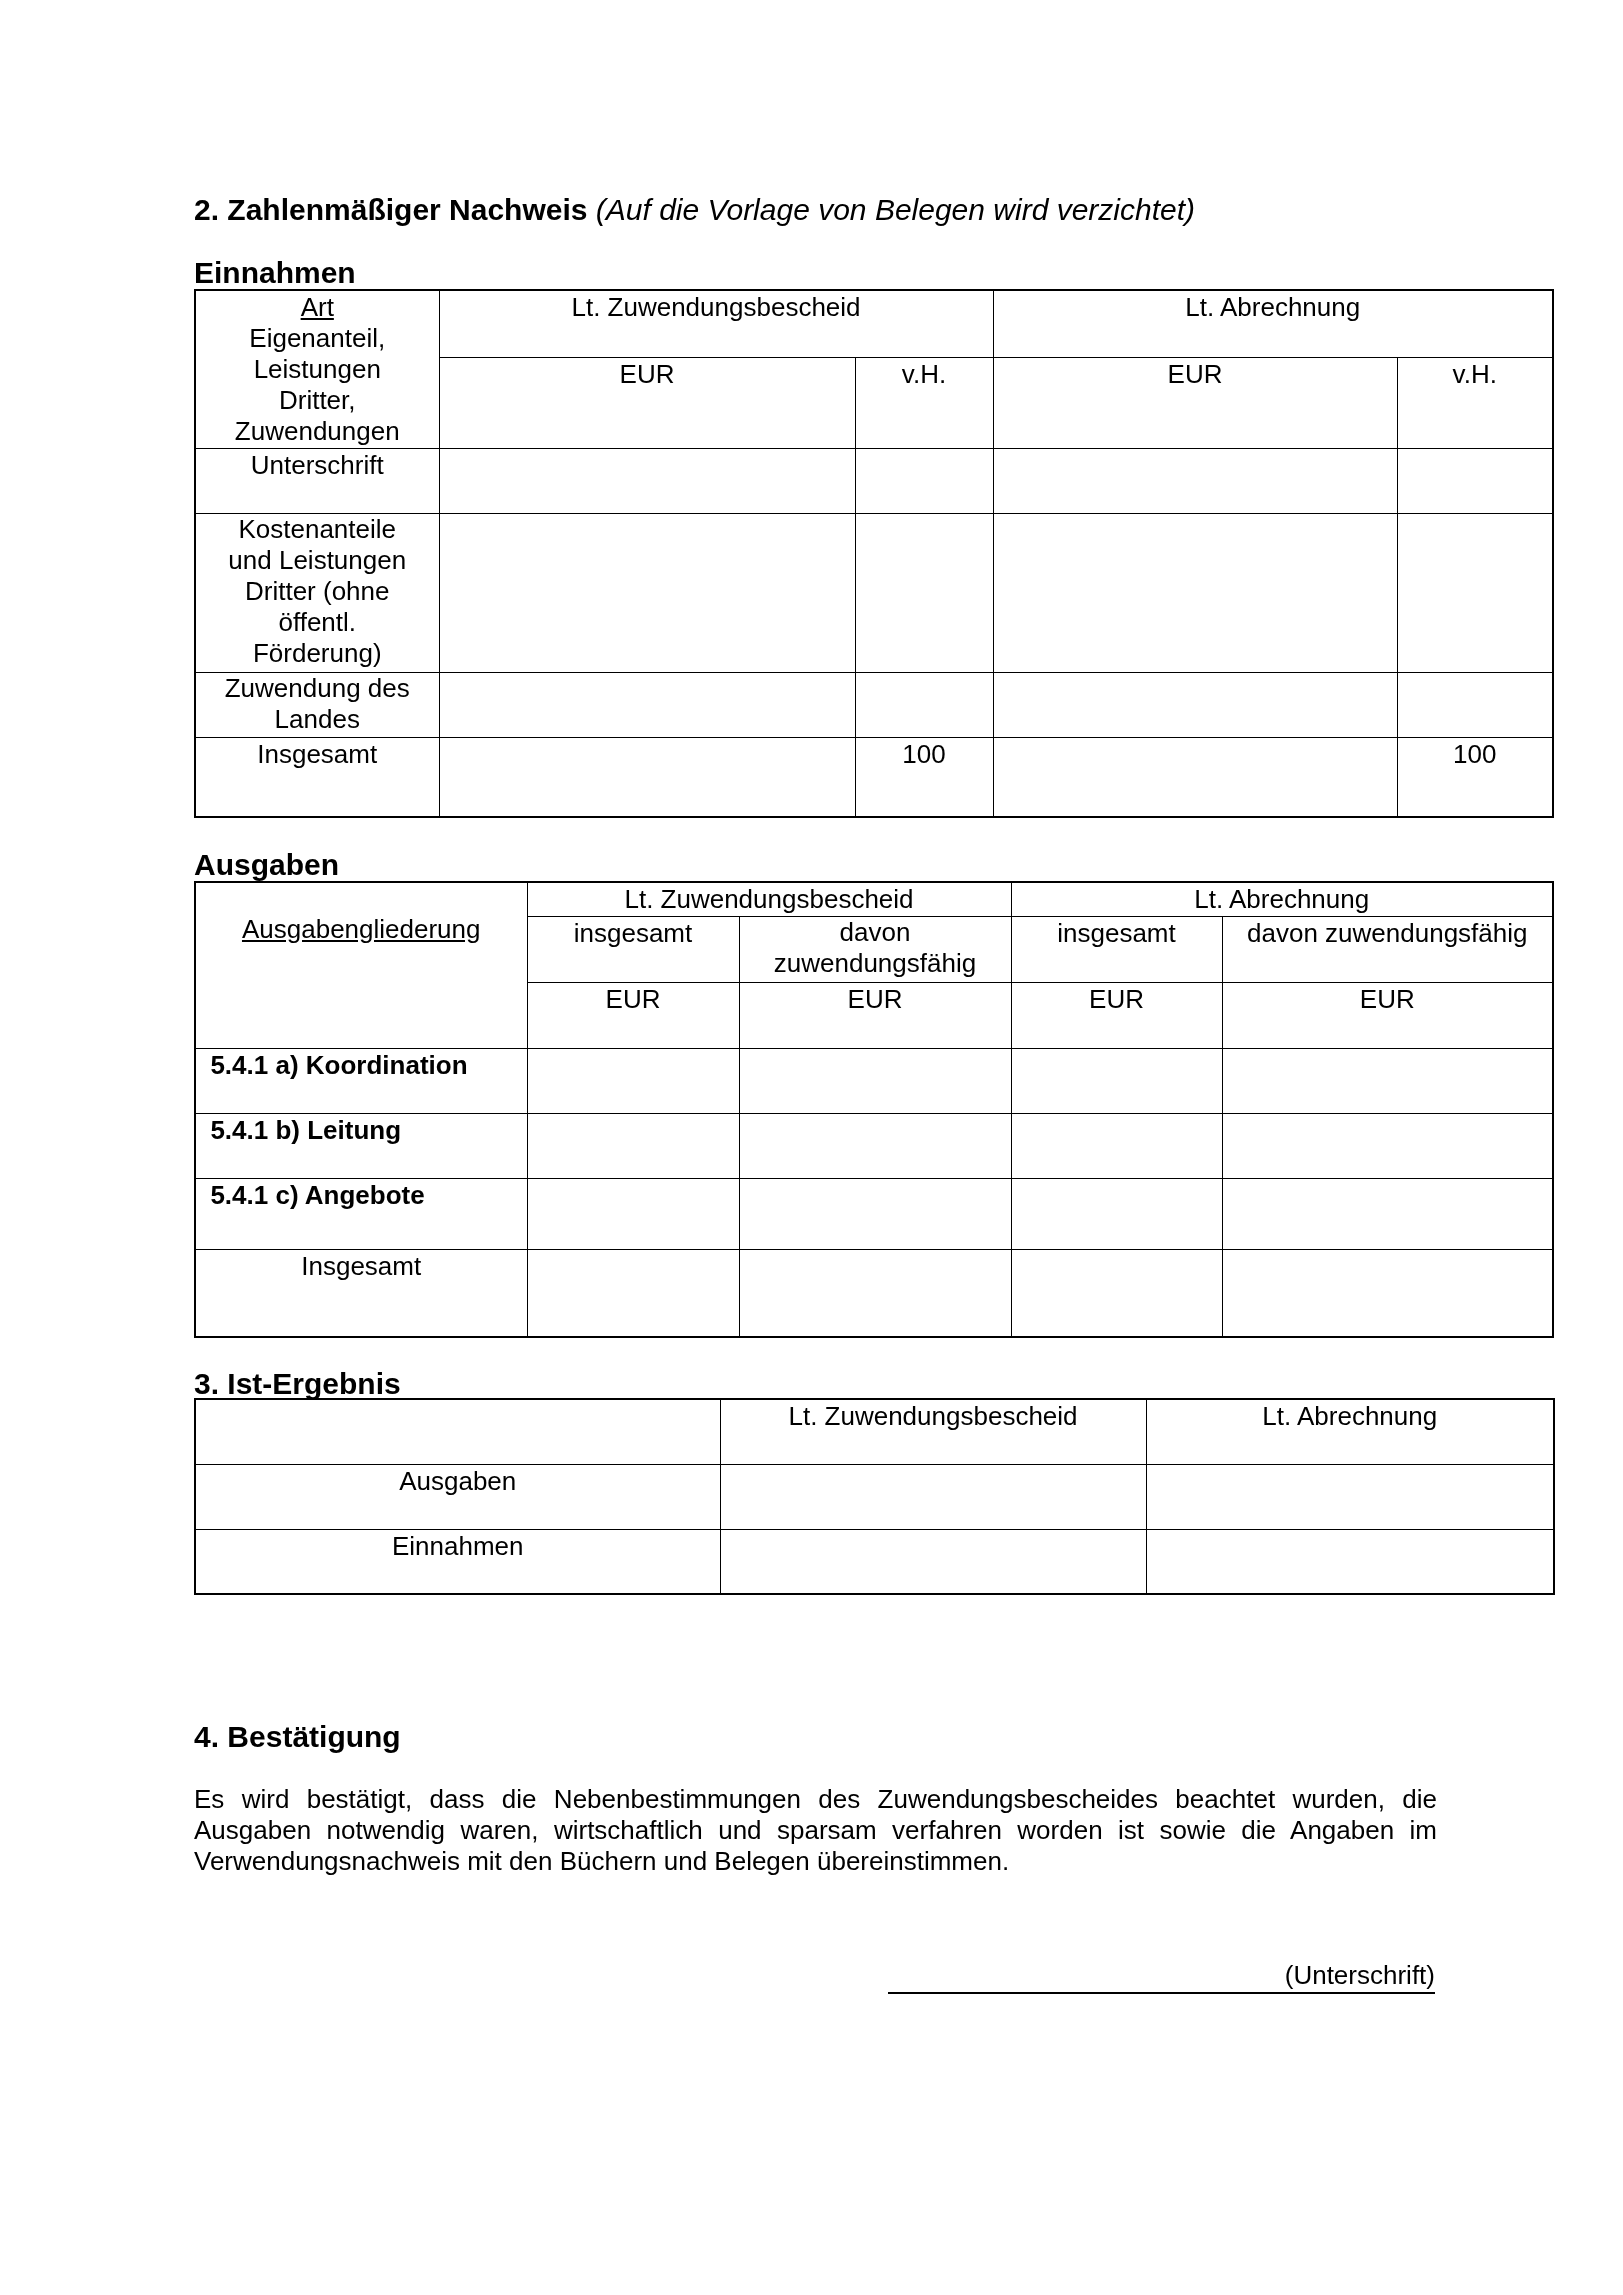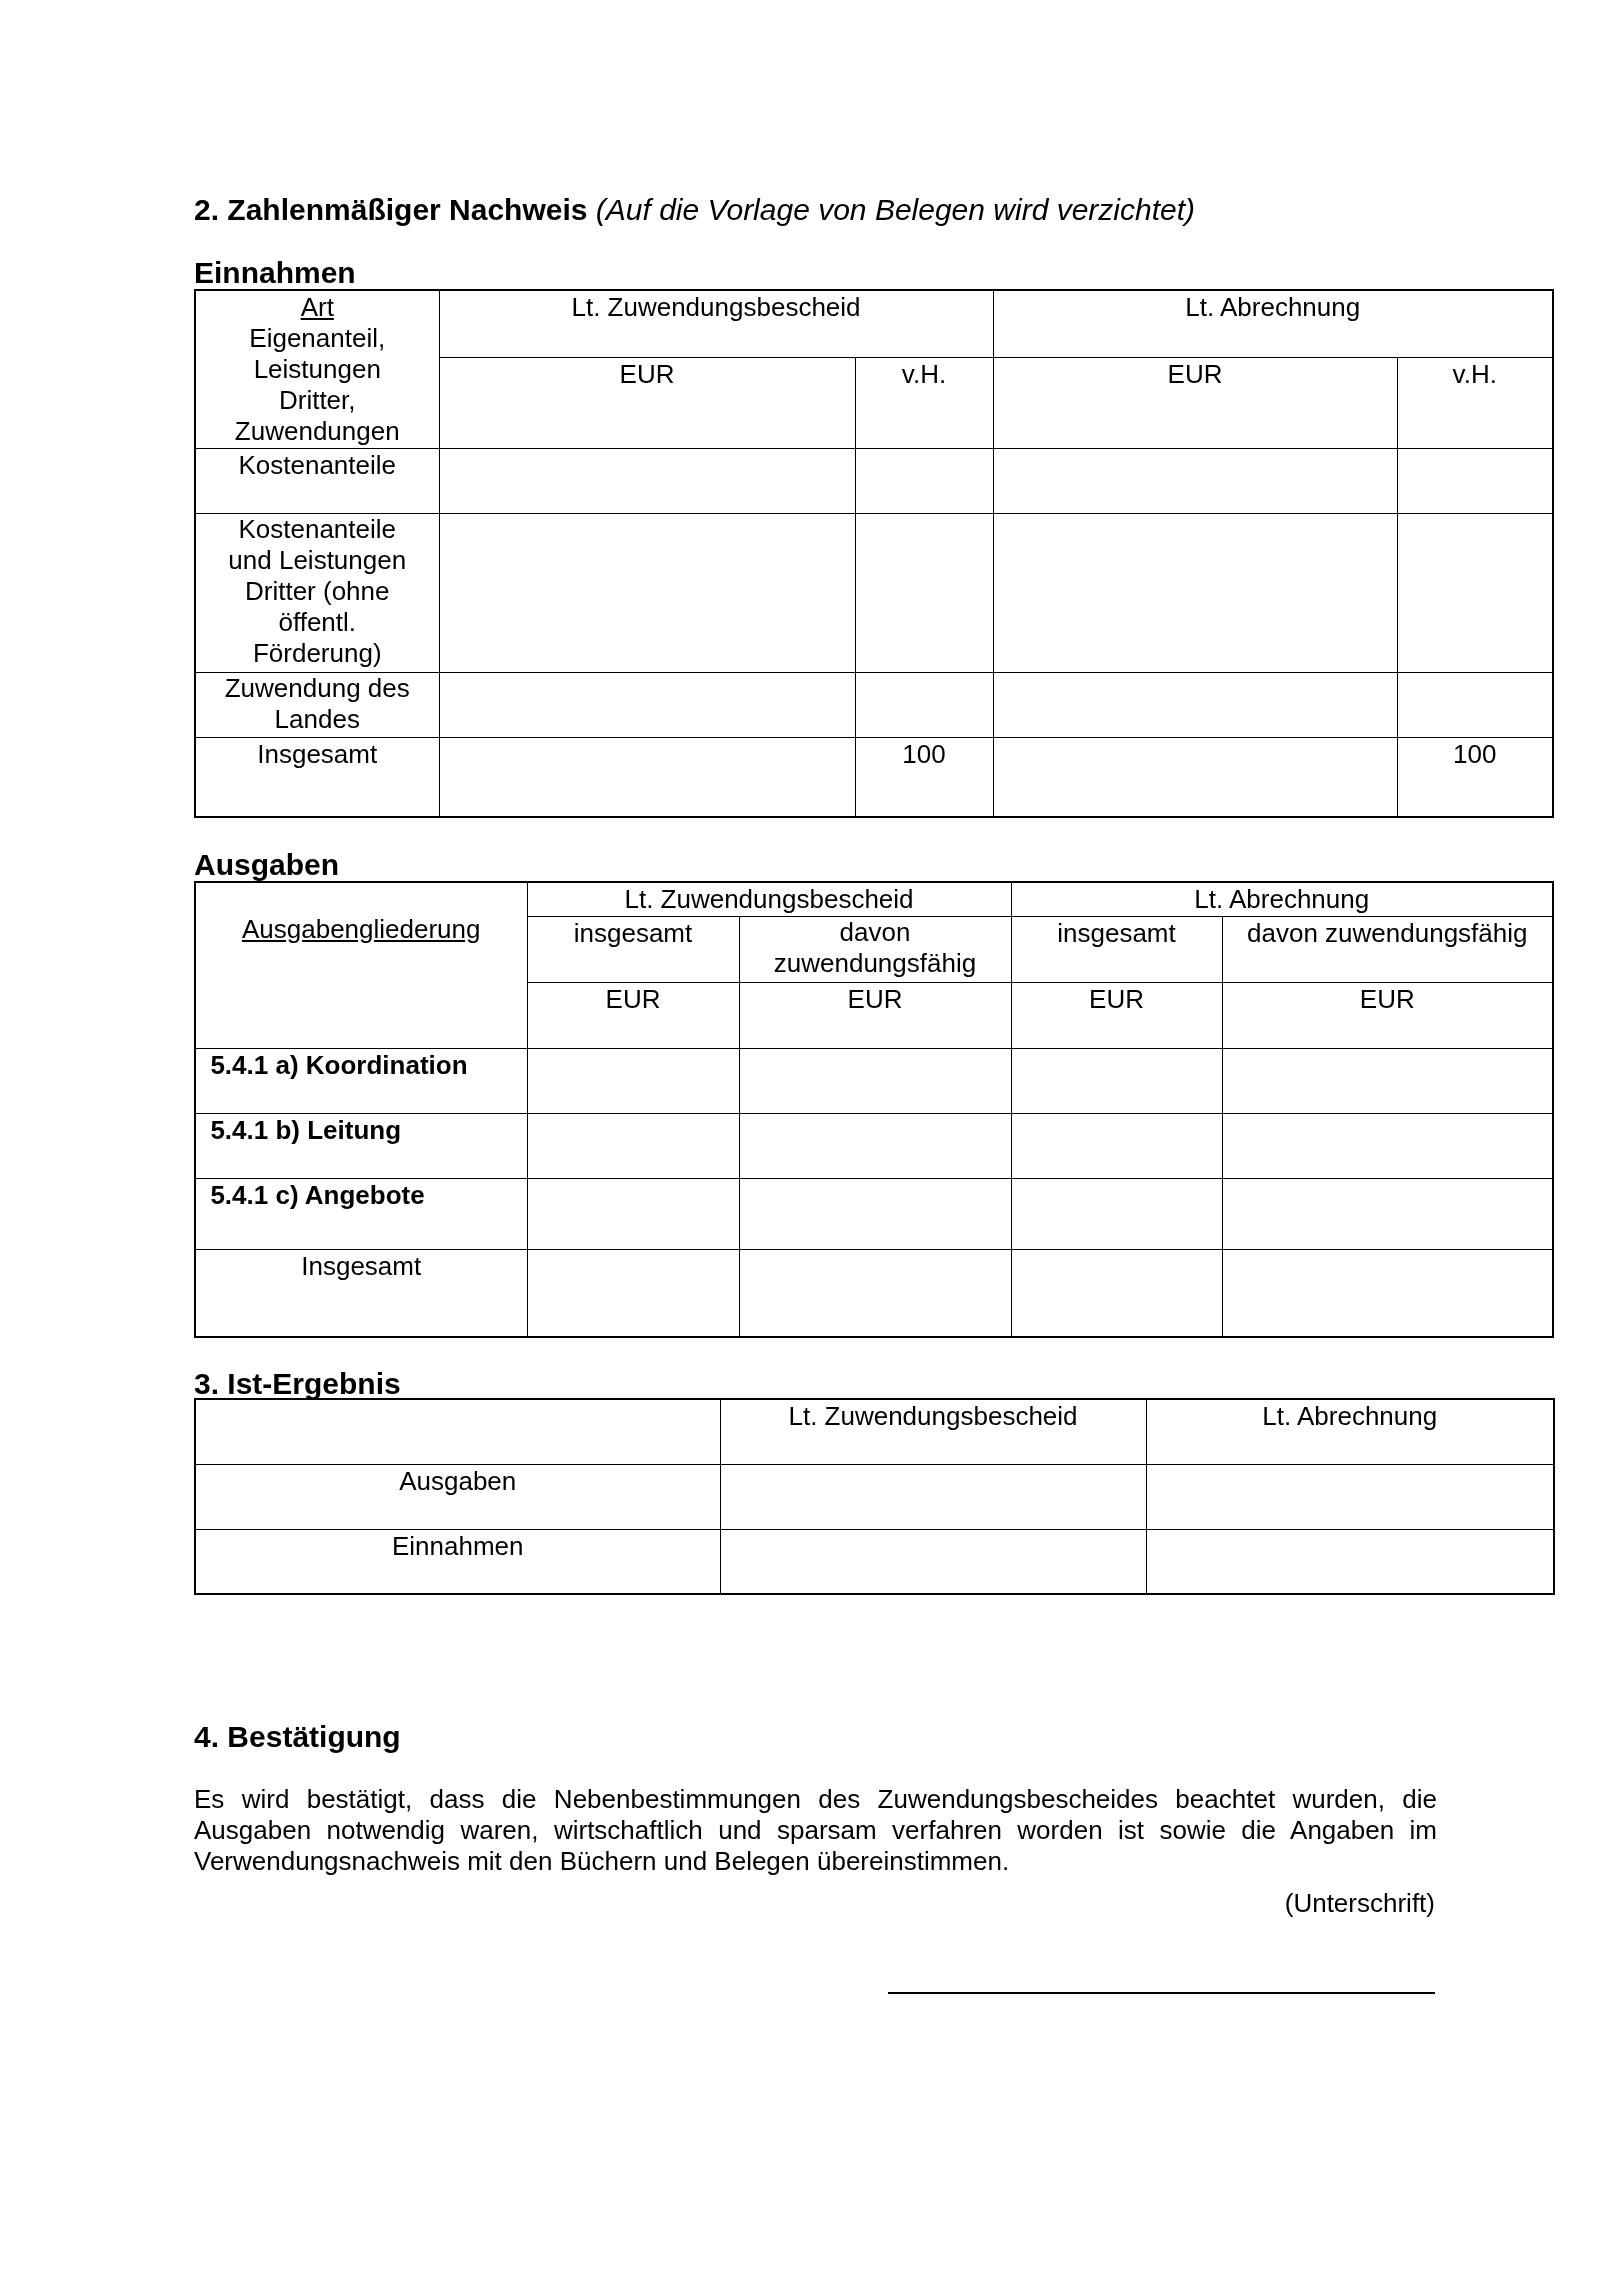--- a/index.html
+++ b/index.html
@@ -55,7 +55,7 @@
     <td>v.H.</td>
   </tr>
   <tr style="height:65px">
-    <td>Kostenanteile</td>
+    <td>Unterschrift</td>
     <td></td>
     <td></td>
     <td></td>

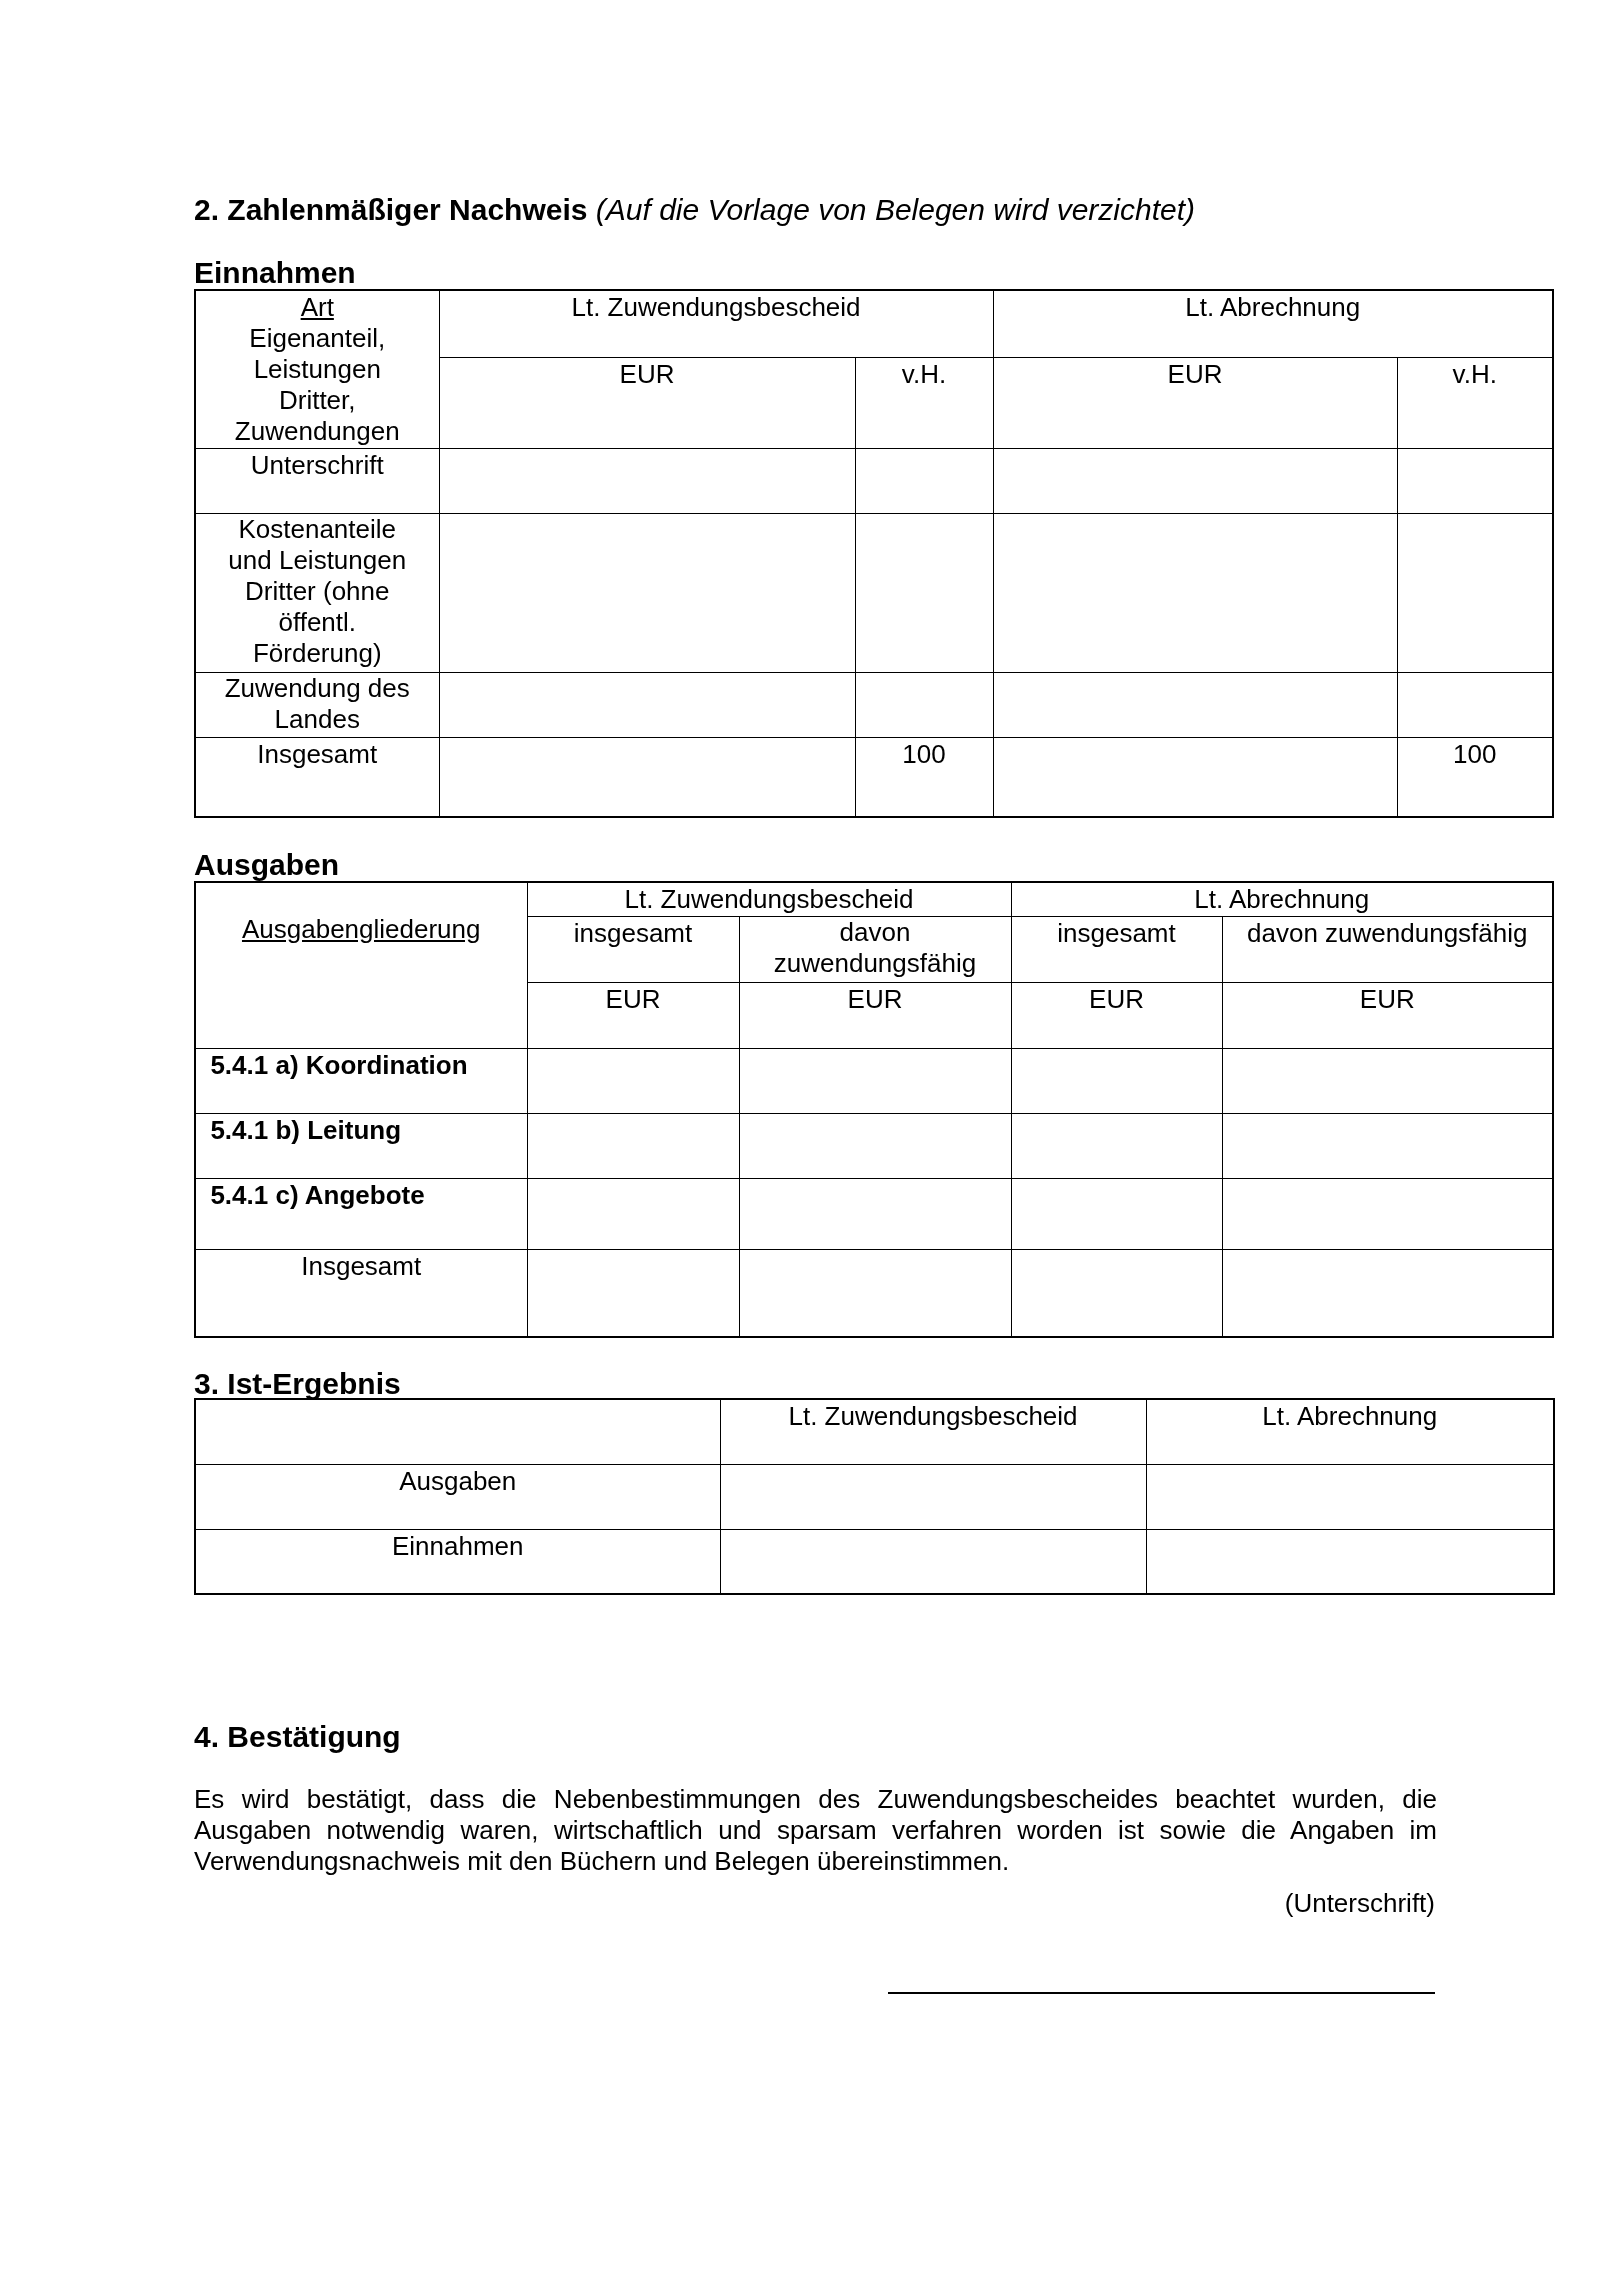--- a/index.html
+++ b/index.html
@@ -16,7 +16,7 @@
   .b { font-weight:bold; text-align:left; padding-left:14.4px;margin-left:31px; }
   .para { left:194px; top:1784px; width:1243px; font-size:26px; line-height:31px; text-align:justify; }
   .sig { left:888px; top:1992px; width:547px; border-top:2px solid #000; }
-  .sig-label { left:888px; top:1888px; width:547px; text-align:right; font-size:26px; line-height:31px; }
+  .sig-label { left:888px; top:1960px; width:547px; text-align:right; font-size:26px; line-height:31px; }
 </style>
 </head>
 <body>

